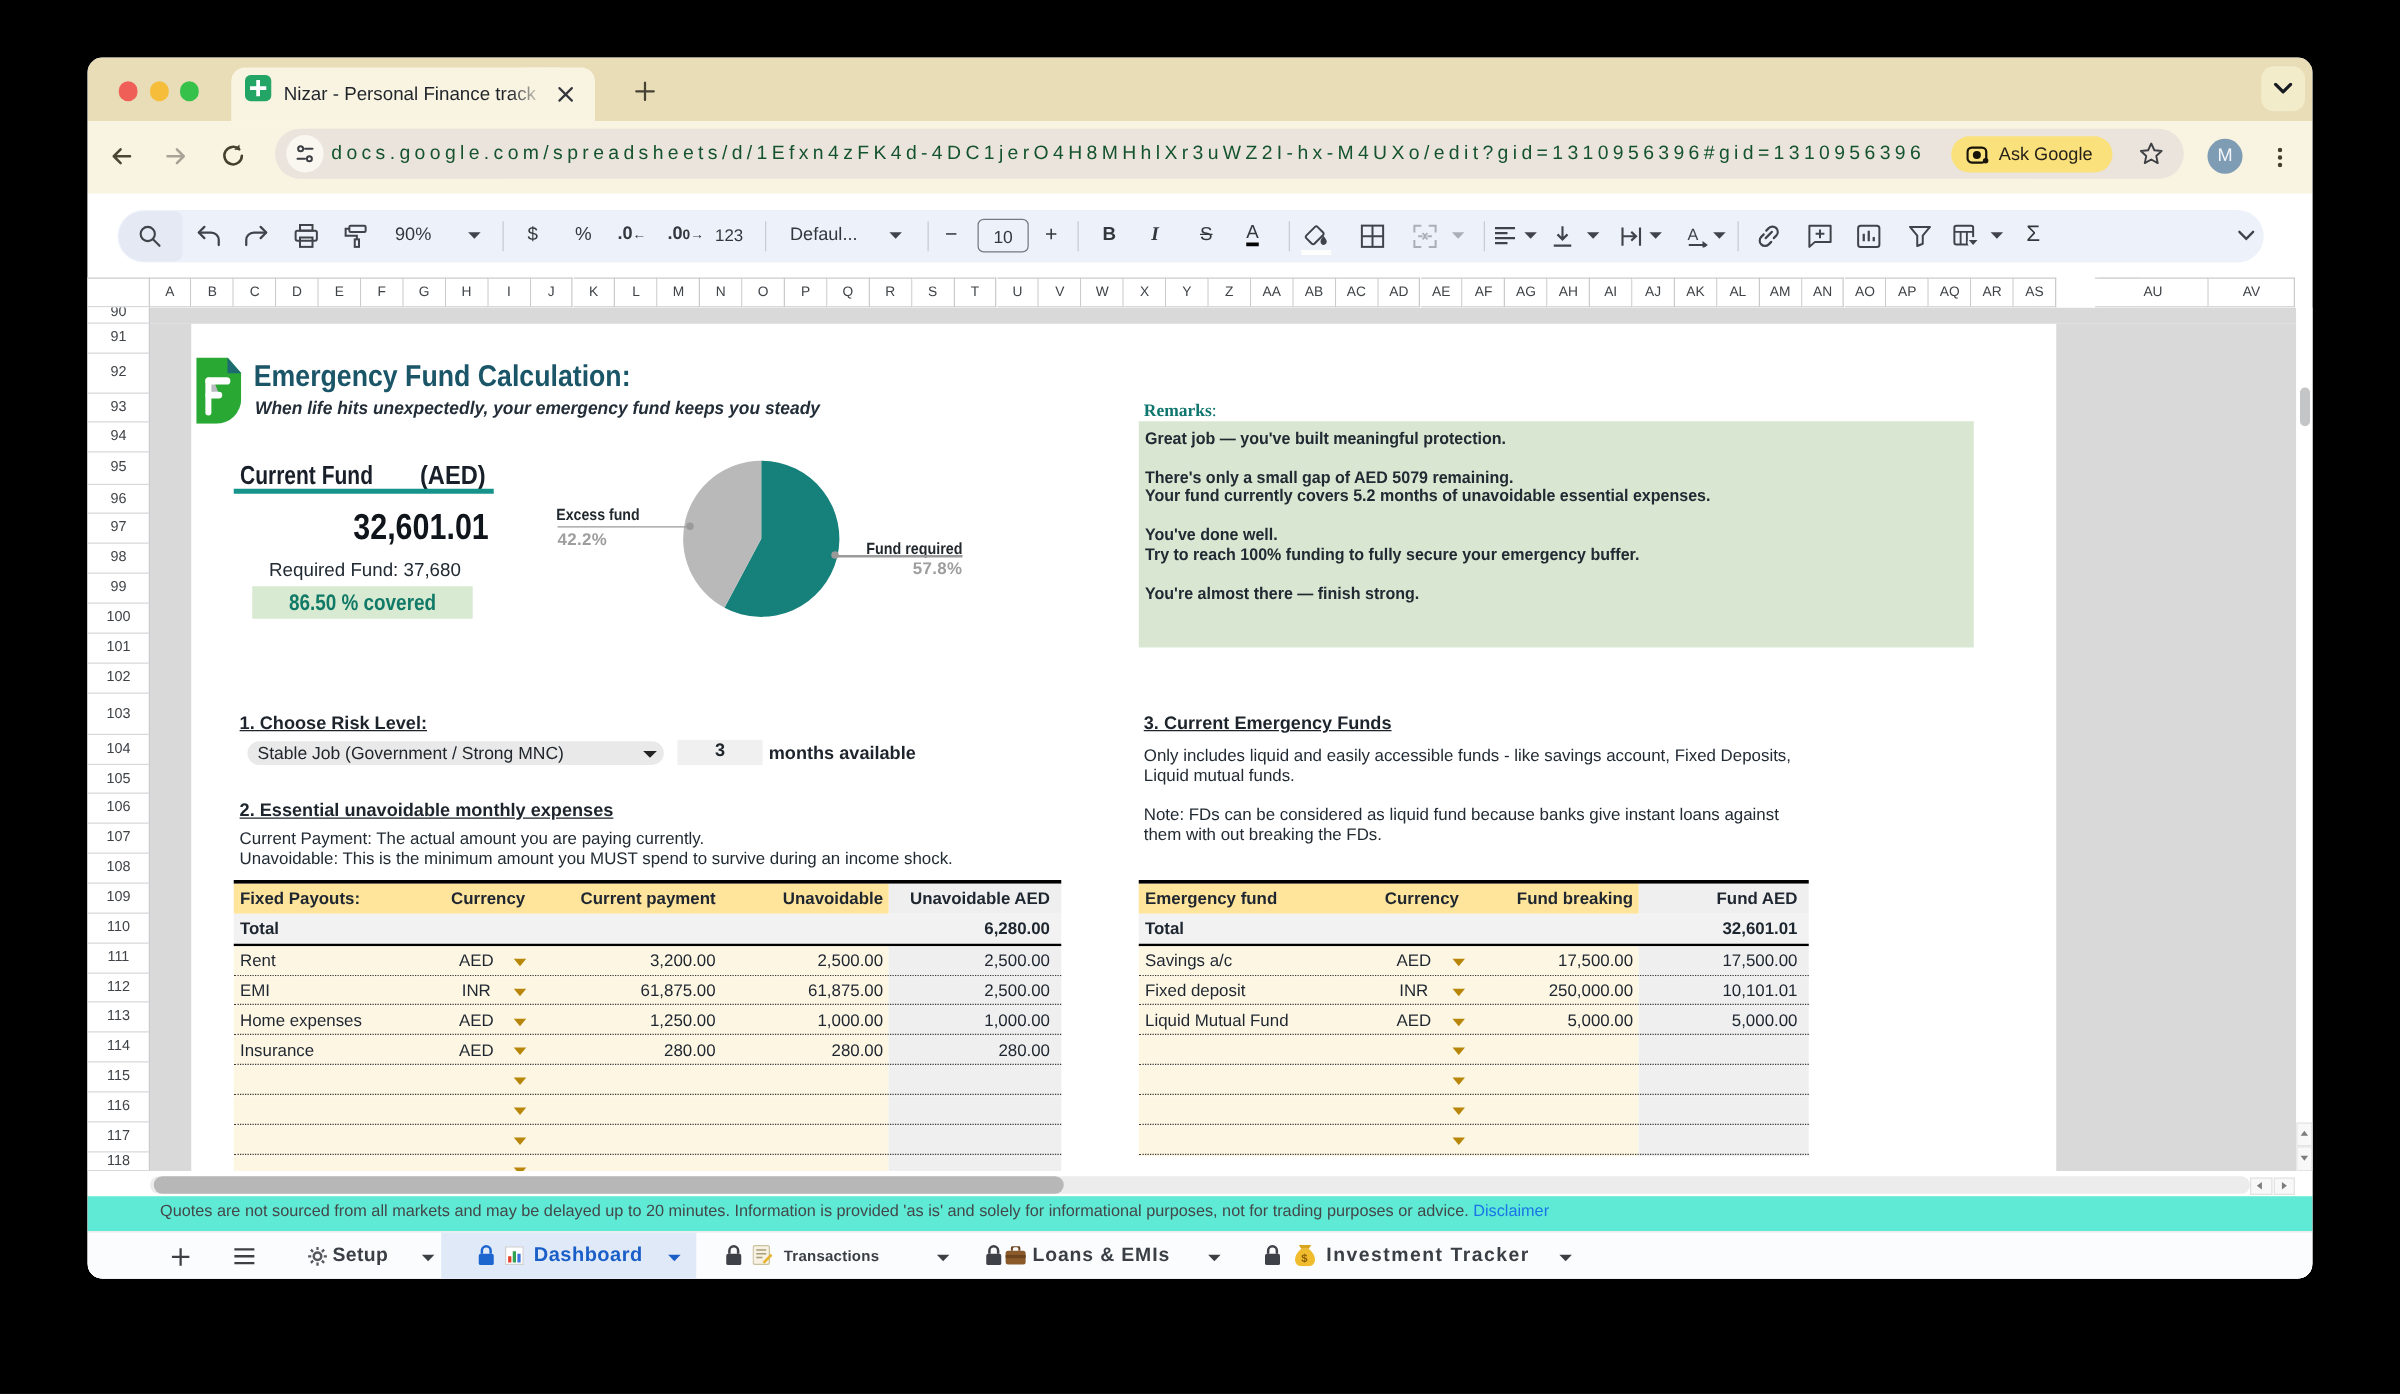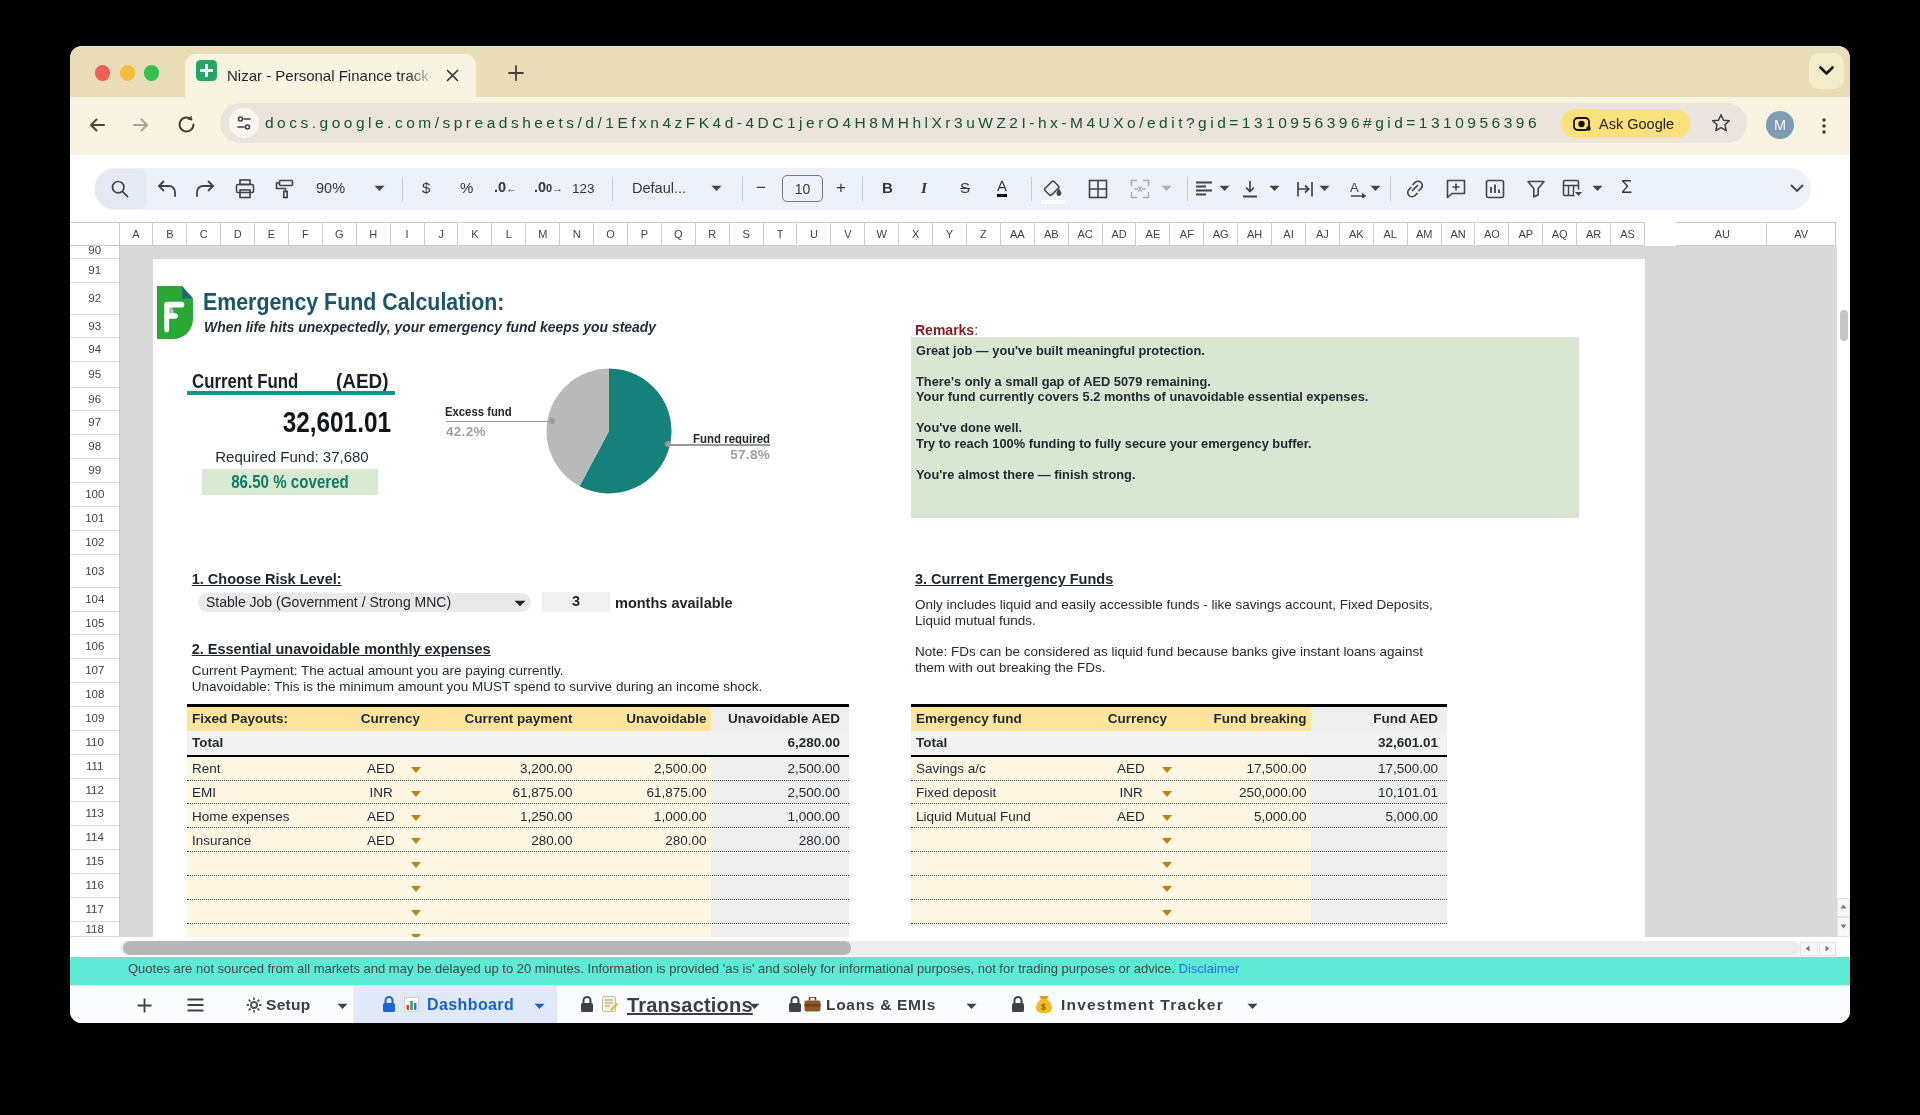--- a/index.html
+++ b/index.html
@@ -332,7 +332,7 @@
       <circle-dot class="abs" style="left:595.0px;top:195.2px;width:6px;height:6px;border-radius:50%;background:#9a9a9a;display:block;"></circle-dot>
       <div class="abs" style="left:570.0px;top:201.2px;width:130px;font-size:13.5px;font-weight:bold;color:#9e9e9e;text-align:right;letter-spacing:0.3px;">57.8%</div>
 
-      <div class="abs" style="left:845px;top:75.7px;font-size:14px;font-weight:bold;color:#7f1d1d;">Remarks<span style="font-weight:normal">:</span></div>
+      <div class="abs" style="left:845px;top:75.7px;font-size:14px;font-weight:bold;color:#0f766e;font-family:Liberation Serif, serif;">Remarks<span style="font-weight:normal">:</span></div>
       <div class="abs" style="left:841px;top:90.7px;width:668px;height:181px;background:#d9e7d2;"></div>
       <div class="abs" style="left:845.5px;top:96.7px;font-size:13.5px;font-weight:bold;color:#202a33;line-height:15.5px;transform:scaleX(0.95);transform-origin:0 0;white-space:nowrap;">
         Great job — you've built meaningful protection.<br><br>

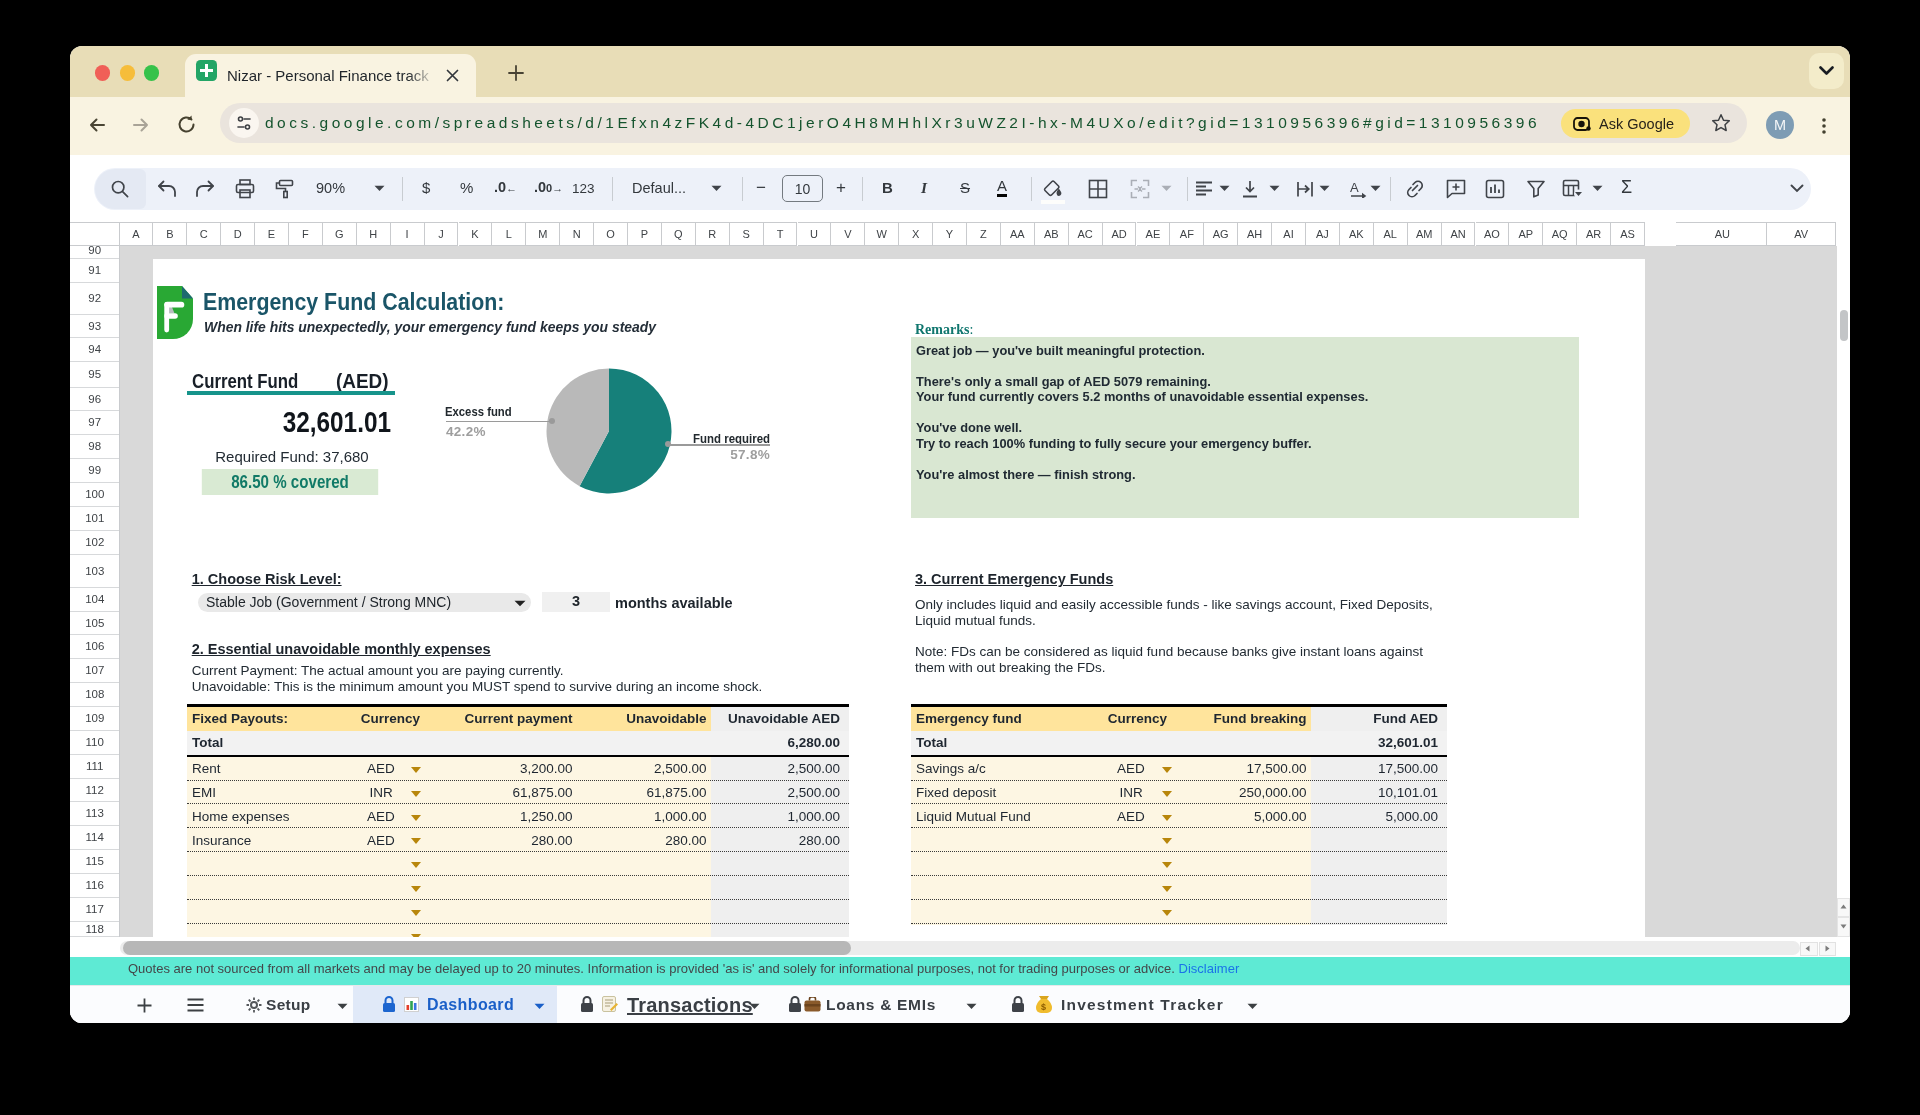--- a/index.html
+++ b/index.html
@@ -574,7 +574,7 @@
           <path d="M3 4 H11 M3 7 H11 M3 10 H8" stroke="#a89e78" stroke-width="1.2"></path>
           <path d="M8 13.5 L14.5 7 L16 8.5 L9.5 15 Z" fill="#e8b331"></path>
         </svg>
-      <div class="sheettab" style="left:557px;font-weight:bold;color:#3a3f45;font-size:20px;letter-spacing:0.2px;text-decoration:underline;">Transactions</div>
+      <div class="sheettab" style="left:557px;font-weight:bold;color:#3a3f45;font-size:12px;letter-spacing:0.2px;">Transactions</div>
       <svg class="abs" style="left:679px;top:17px" width="11" height="7" viewBox="0 0 11 7">
           <path d="M0.5 0.8 L5.5 6 L10.5 0.8 Z" fill="#3c4043"></path>
         </svg>

